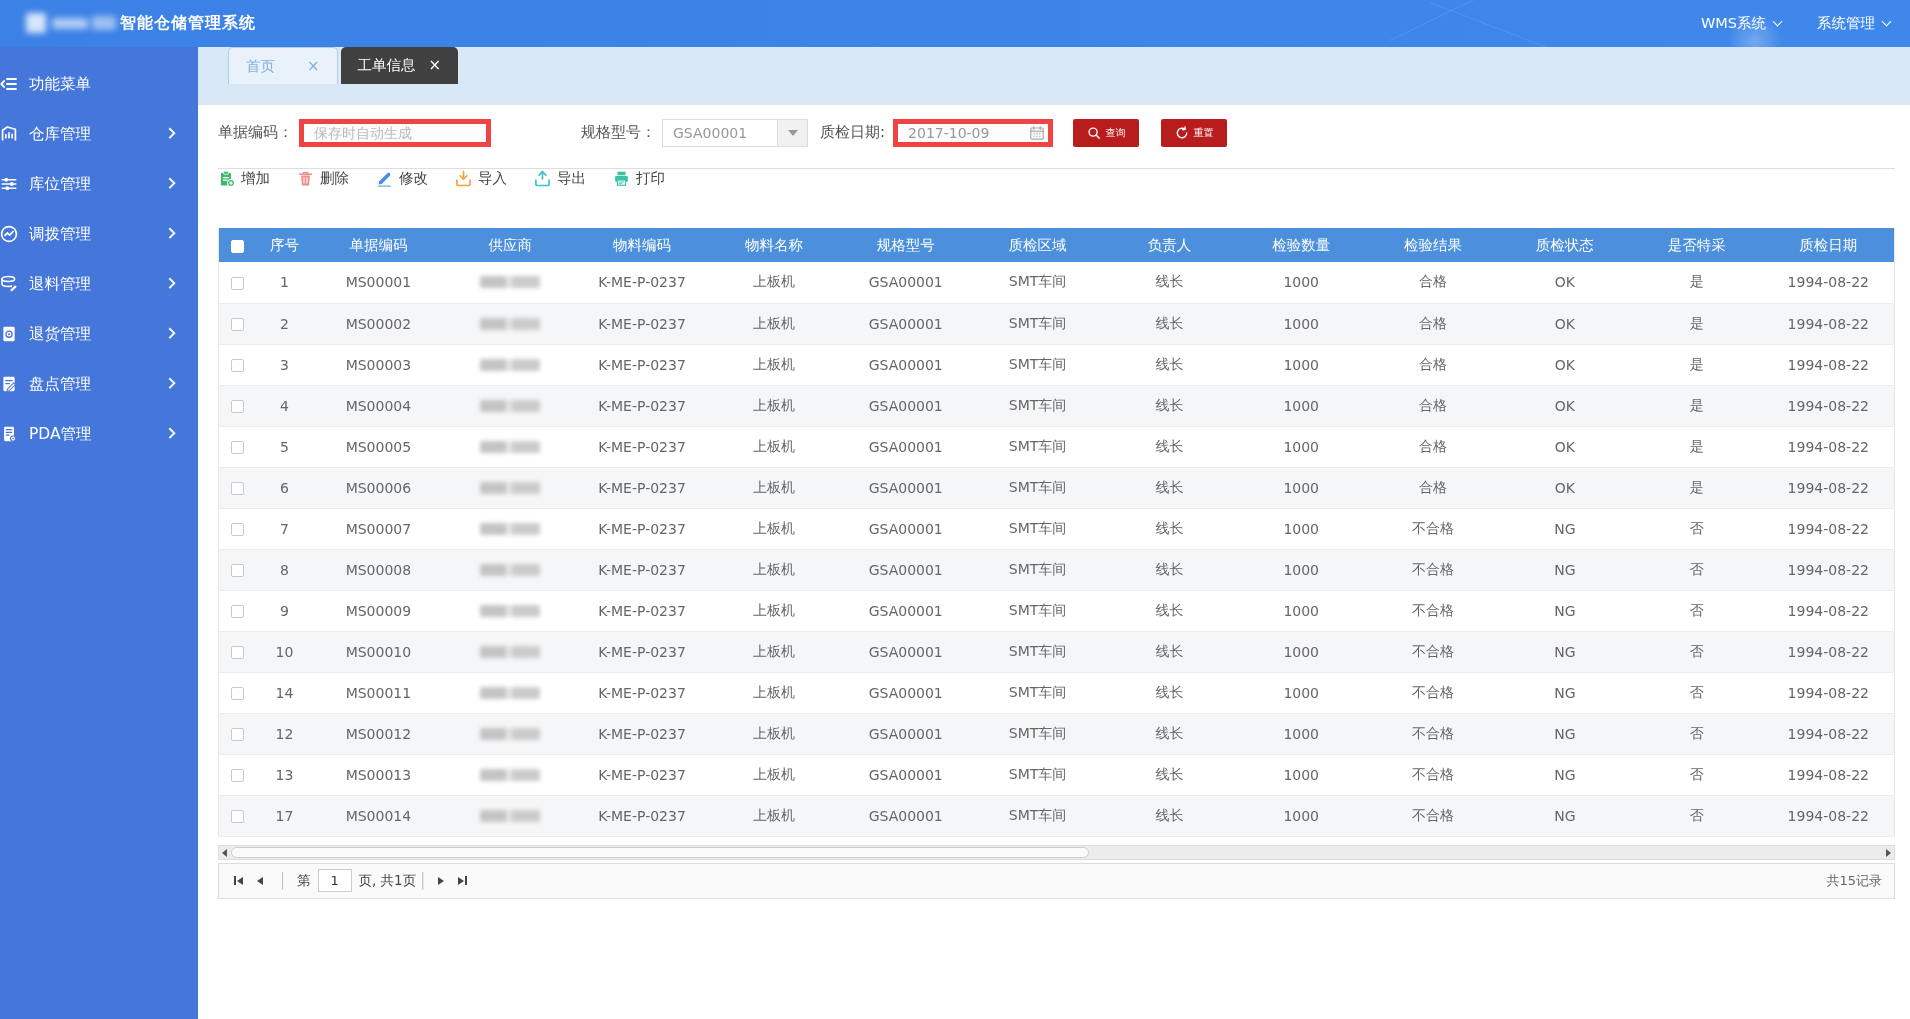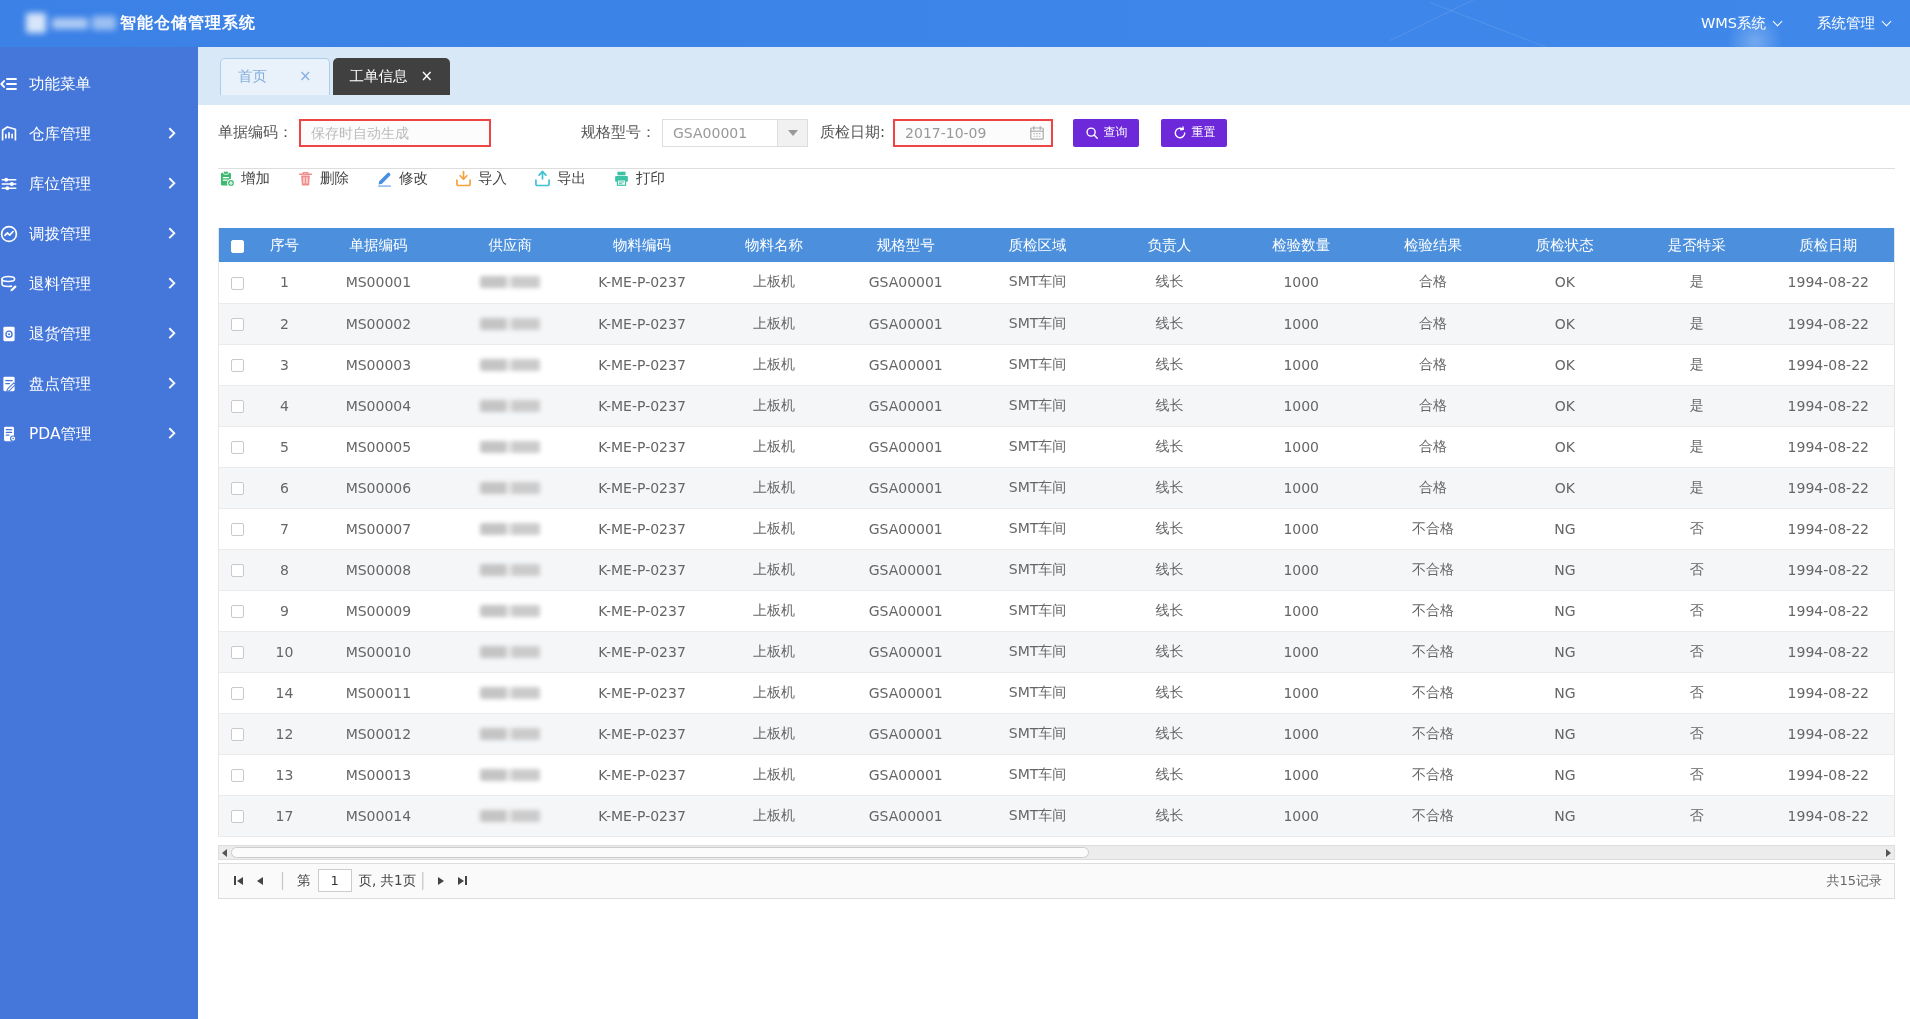--- a/index.html
+++ b/index.html
@@ -40,7 +40,7 @@
   
   .main { position:absolute; top:47px; left:198px; right:0; bottom:0; background:#fff; }
 
-  .tabbar { height:58px; background:#D8E8F7; display:flex; align-items:center; padding-left:22px; }
+  .tabbar { height:58px; background:#D8E8F7; display:flex; align-items:flex-start; padding-left:30px; }
   .tab { height:37px; padding:0 17px; display:flex; align-items:center; font-size:14.5px;
     border-radius:5px 5px 0 0; cursor:pointer; }
   .tab.inactive { background:#E9F2FB; border:1px solid #AFCDEB; border-bottom:none; color:#84AEDC; gap:32px; }

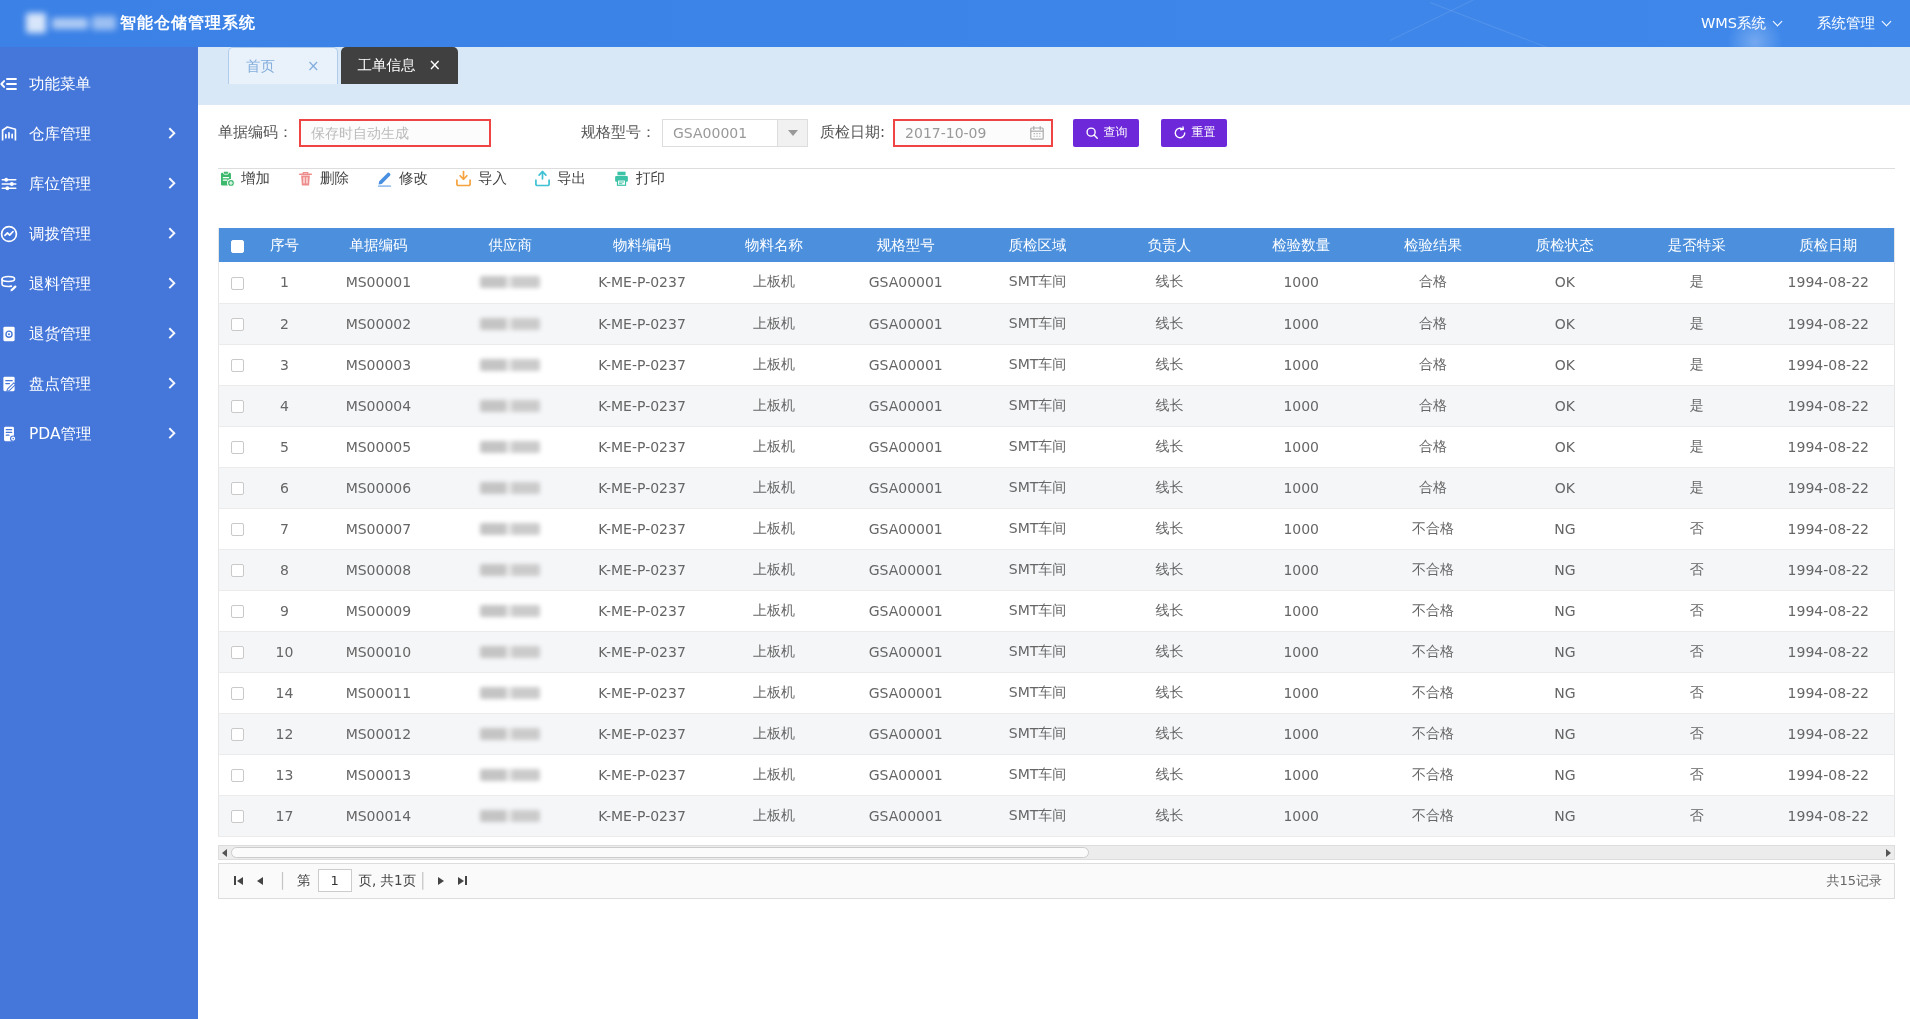--- a/index.html
+++ b/index.html
@@ -49,7 +49,7 @@
 
   .filters { height:55px; display:flex; align-items:center; padding-left:20px; font-size:15px; color:#555; background:#fff; }
   .f-label { white-space:nowrap; }
-  .f-input { height:28px; border:2px solid #ef4444; background:#fcfcfc; font-size:14px; color:#999;
+  .f-input { height:28px; border:5px solid #ef4444; background:#fcfcfc; font-size:14px; color:#999;
     padding:0 10px; outline:none; font-family:inherit; }
   .f-input::placeholder { color:#bbb; }
   .doc-input { width:192px; margin-left:6px; }

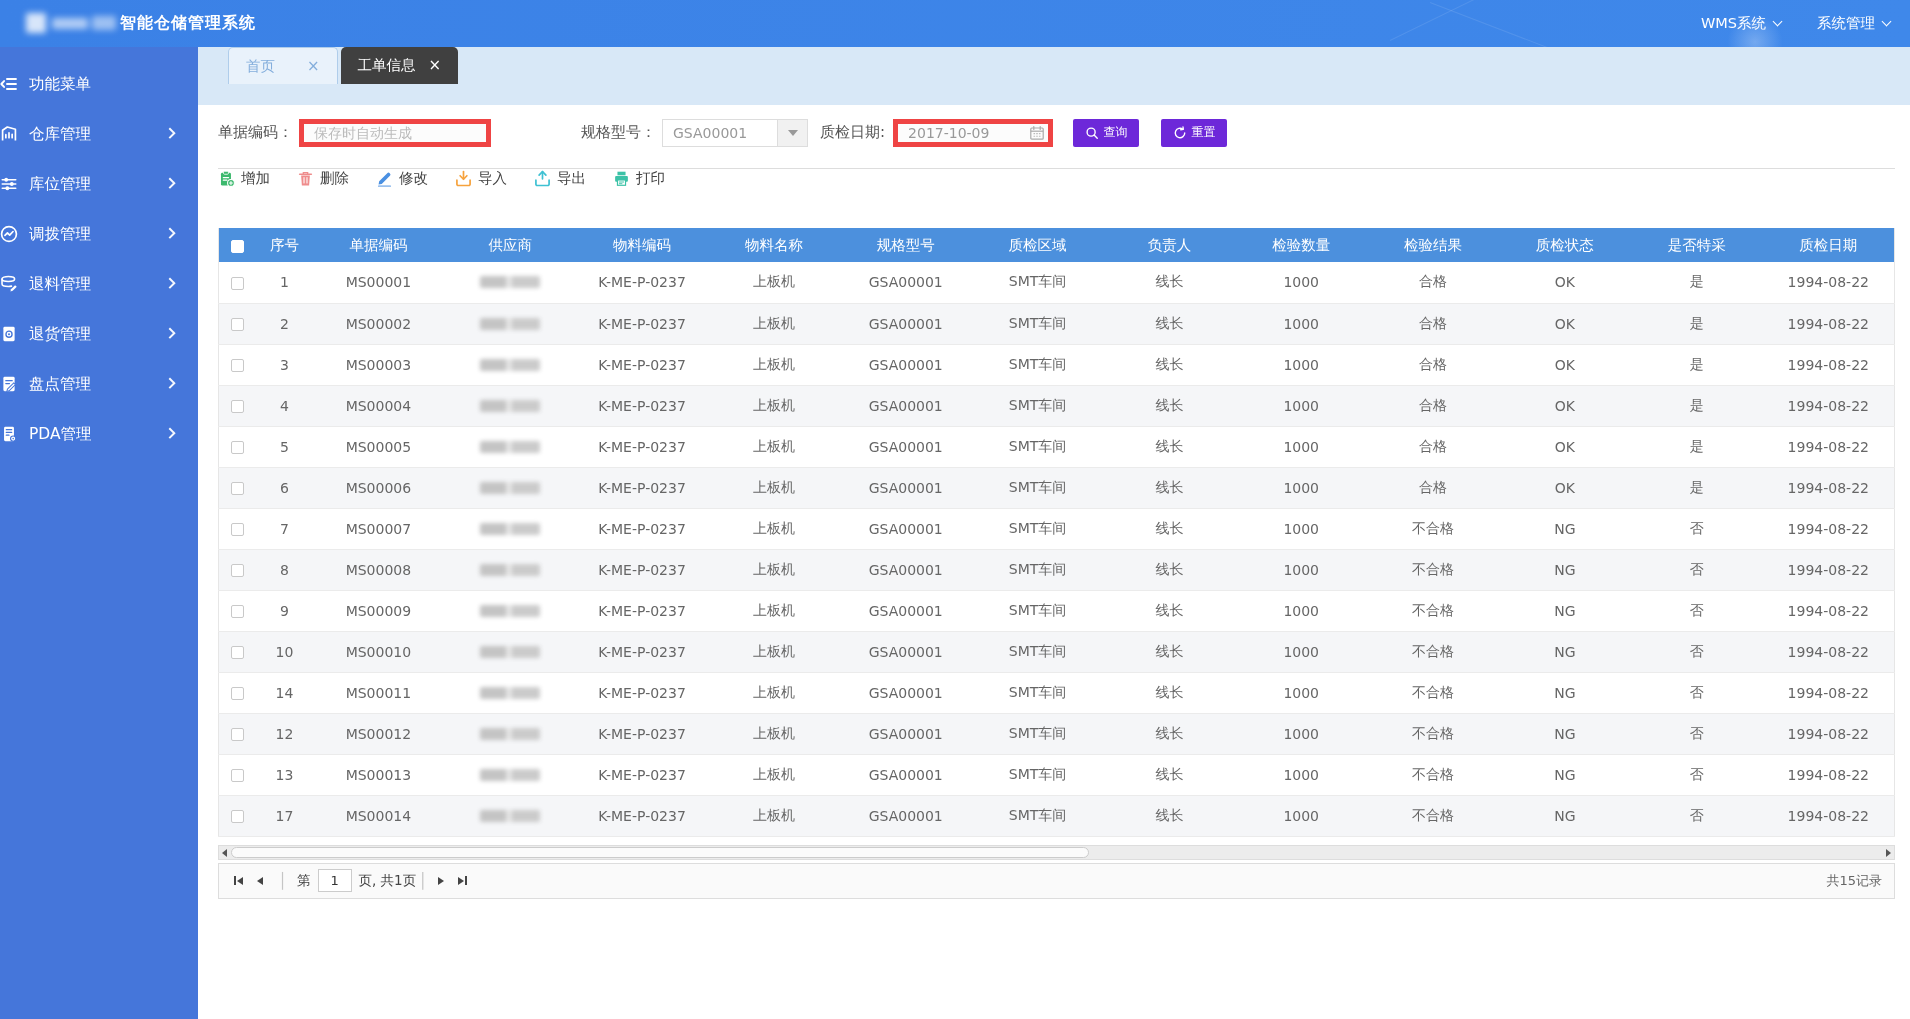--- a/index.html
+++ b/index.html
@@ -60,8 +60,8 @@
   .date-wrap { position:relative; margin-left:8px; }
   .date-input { width:160px; padding-right:32px; }
   .cal-icon { position:absolute; right:8px; top:6px; width:16px; height:16px; }
-  .btn { height:28px; width:66px; background:#6d28d9; color:#fff; border:none; border-radius:2px;
-    font-size:12px; display:inline-flex; align-items:center; justify-content:center; gap:5px; cursor:pointer; font-family:inherit; }
+  .btn { height:28px; width:66px; background:#b91c1c; color:#fff; border:none; border-radius:2px;
+    font-size:10px; display:inline-flex; align-items:center; justify-content:center; gap:5px; cursor:pointer; font-family:inherit; }
   .btn svg { width:14px; height:14px; }
   .btn.search { margin-left:20px; }
   .btn.reset { margin-left:22px; }

